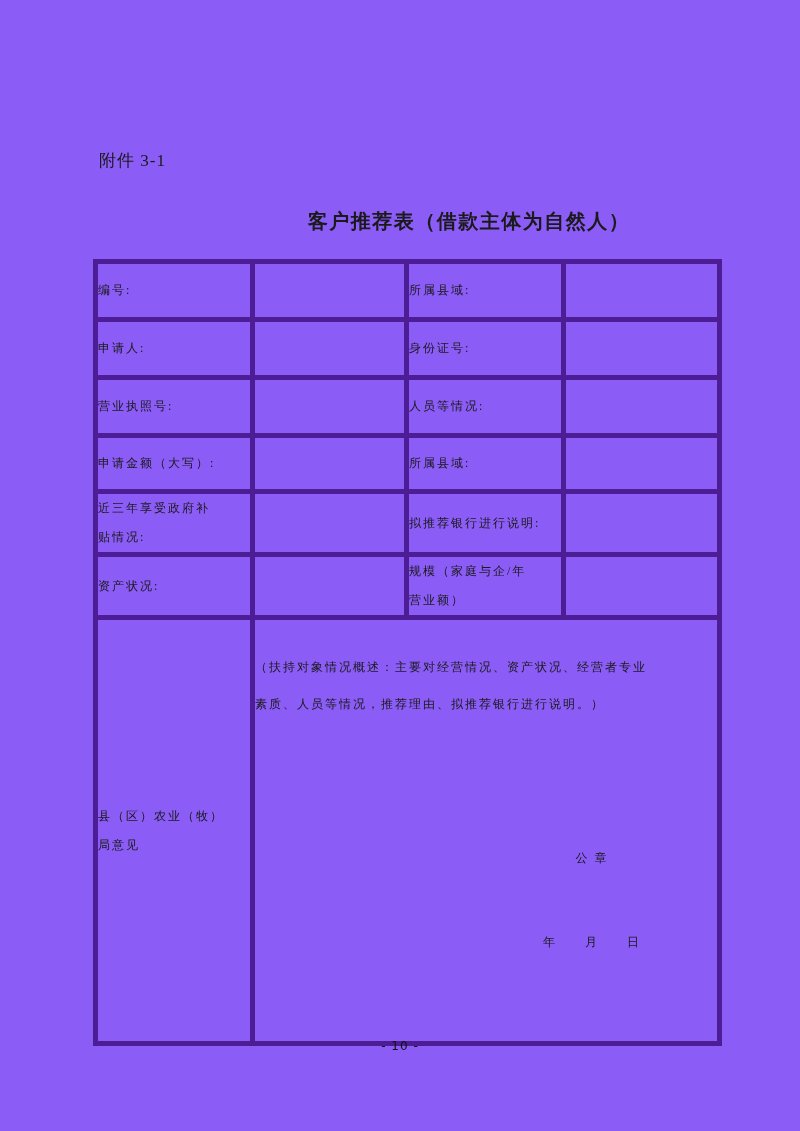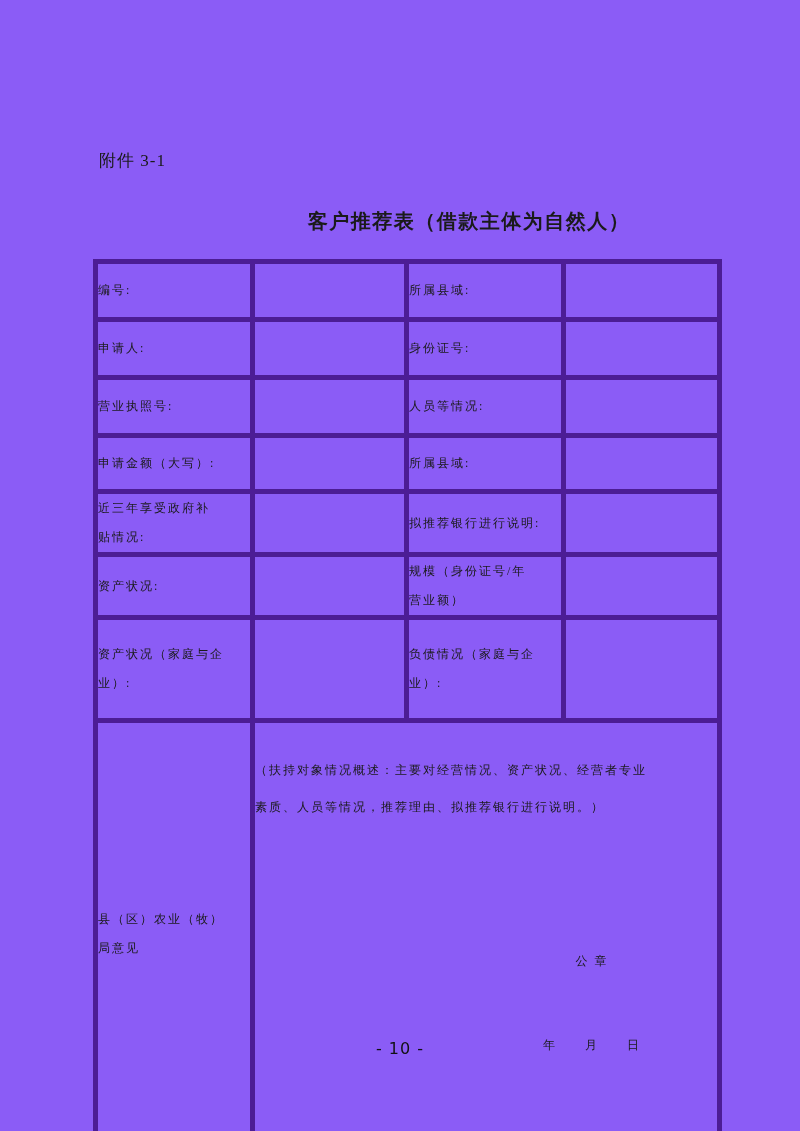--- a/index.html
+++ b/index.html
@@ -105,7 +105,7 @@
       <tr class="r7">
         <td class="lbl">资产状况:</td>
         <td class="val"></td>
-        <td class="lblr">规模（身份证号/年
+        <td class="lblr">规模（家庭与企/年
 营业额）</td>
         <td class="val"></td>
       </tr>

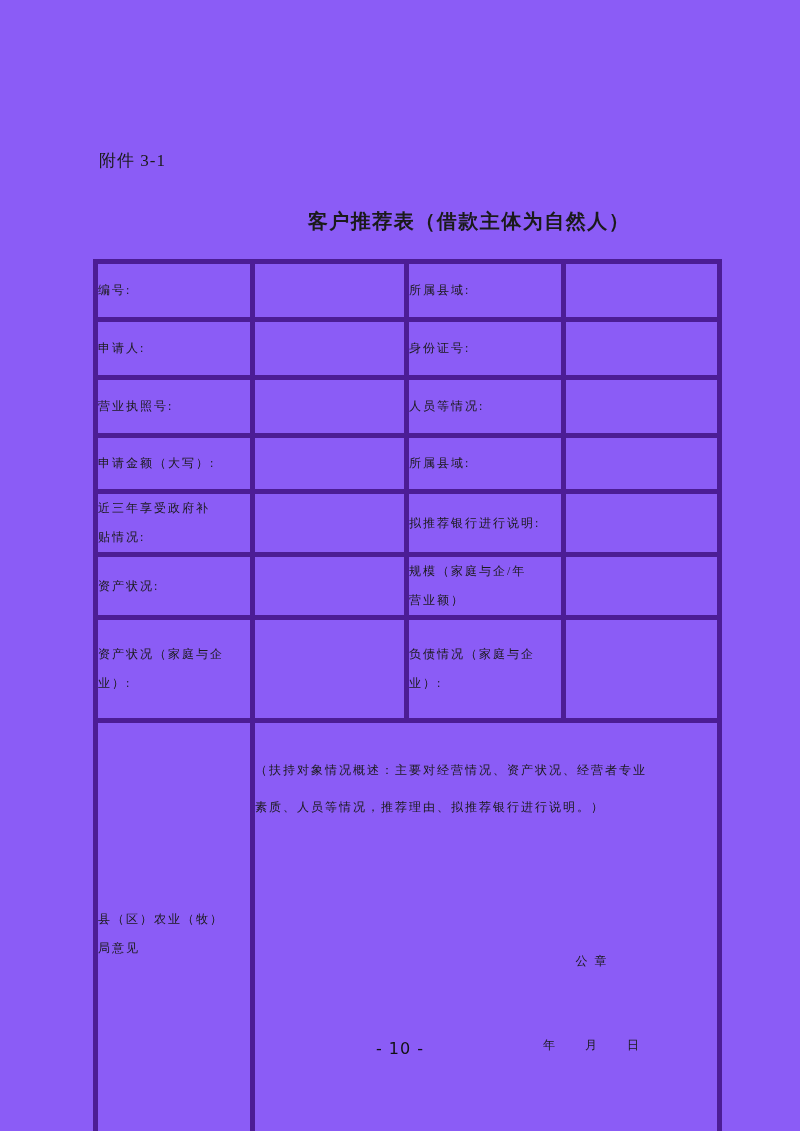--- a/index.html
+++ b/index.html
@@ -109,14 +109,6 @@
 营业额）</td>
         <td class="val"></td>
       </tr>
-      <tr class="r8">
-        <td class="lbl">资产状况（家庭与企
-业）:</td>
-        <td class="val"></td>
-        <td class="lblr">负债情况（家庭与企
-业）:</td>
-        <td class="val"></td>
-      </tr>
       <tr class="r9">
         <td class="lbl opinion-label">县（区）农业（牧）
 局意见</td>

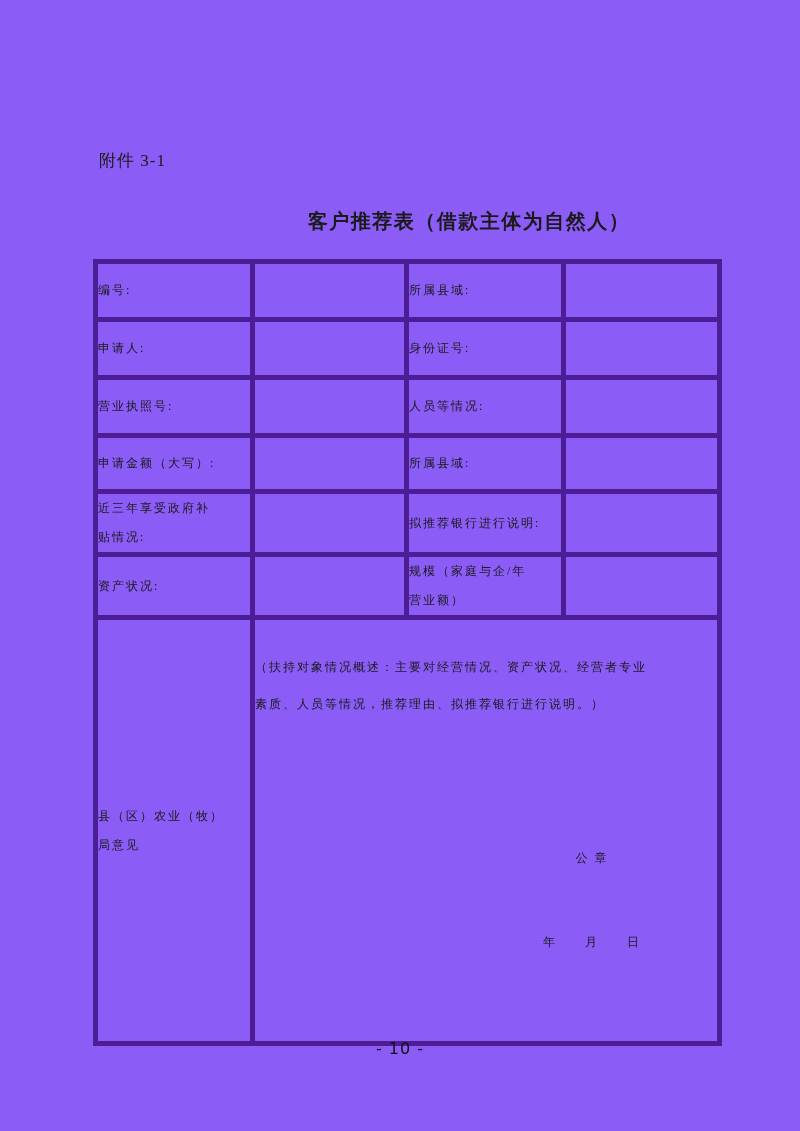--- a/index.html
+++ b/index.html
@@ -51,7 +51,7 @@
   .page-number{
     position:absolute;left:0;top:1039px;width:800px;text-align:center;
     font-family:"DejaVu Sans","Liberation Sans",sans-serif;
-    font-size:16px;letter-spacing:1px;color:#111111;
+    font-size:12px;letter-spacing:1px;color:#111111;
   }
 </style>
 </head>

